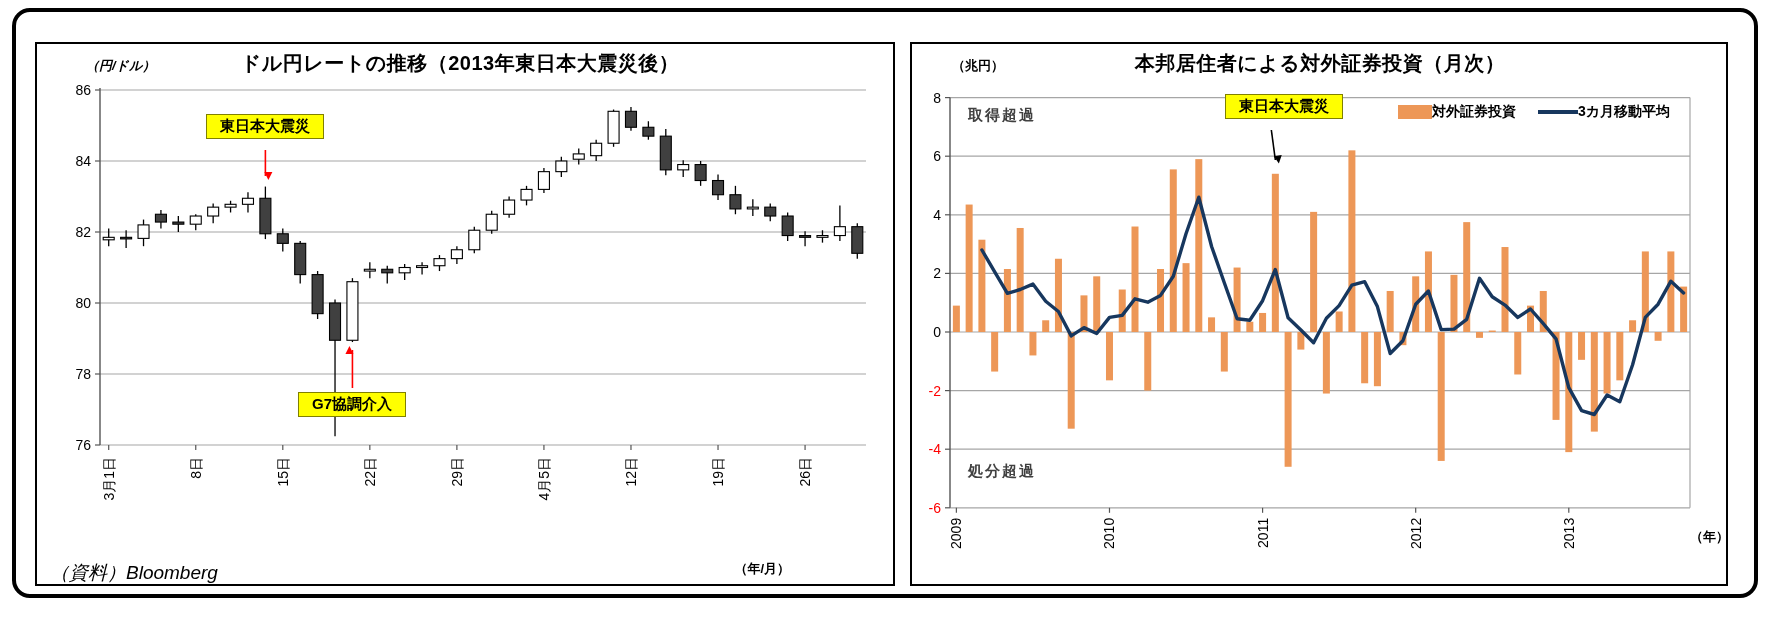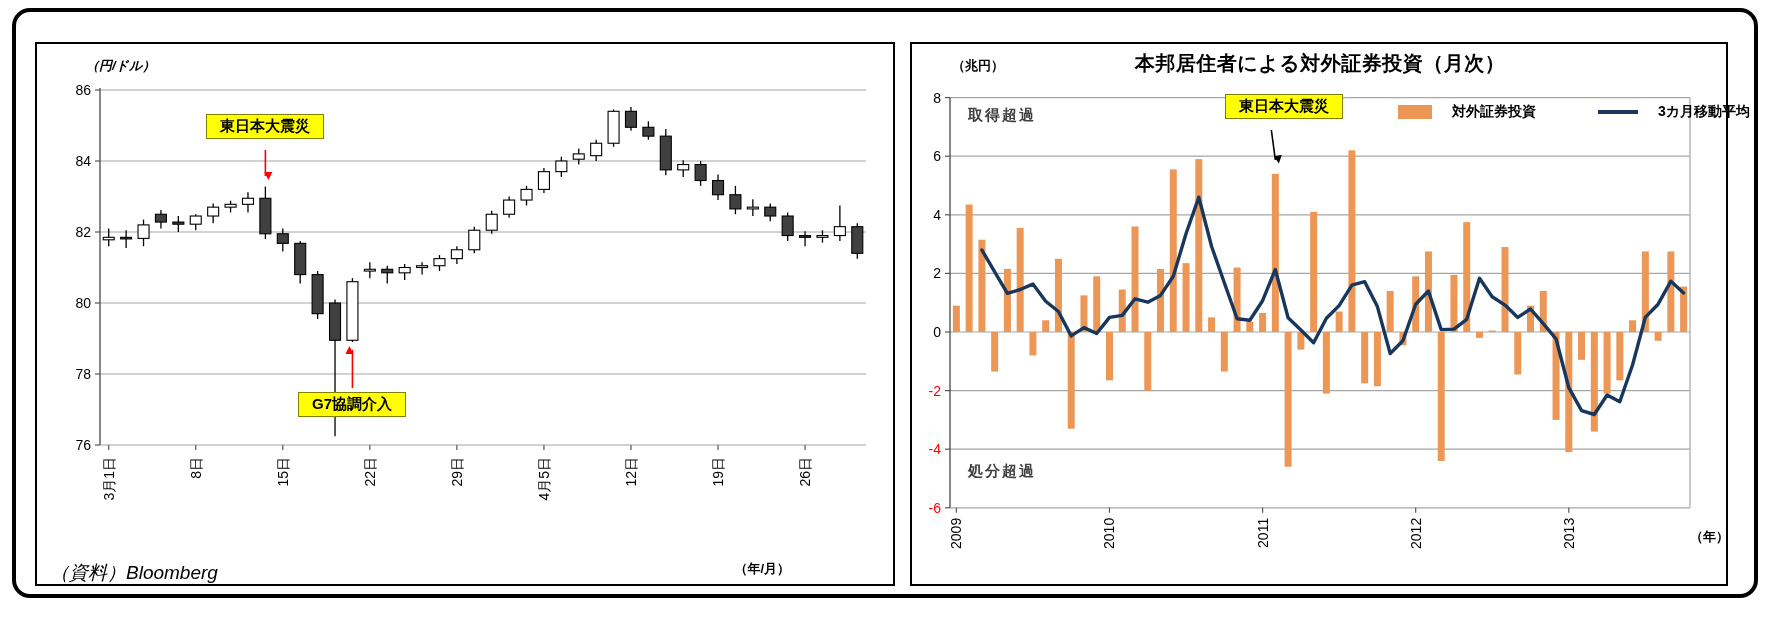--- a/index.html
+++ b/index.html
@@ -272,6 +272,7 @@
     </svg>
 
   <div class="abs unit-label" style="left:86px;top:57px;font-style:italic;">（円/ドル）</div>
+  <div class="abs chart-title" style="left:150px;top:50px;width:620px;">ドル円レートの推移（2013年東日本大震災後）</div>
   <div class="abs callout" style="left:265px;top:114px;transform:translateX(-50%);">東日本大震災</div>
   <div class="abs callout" style="left:352px;top:392px;transform:translateX(-50%);">G7協調介入</div>
   <div class="abs src-line" style="left:50px;top:560px;">（資料）Bloomberg</div>

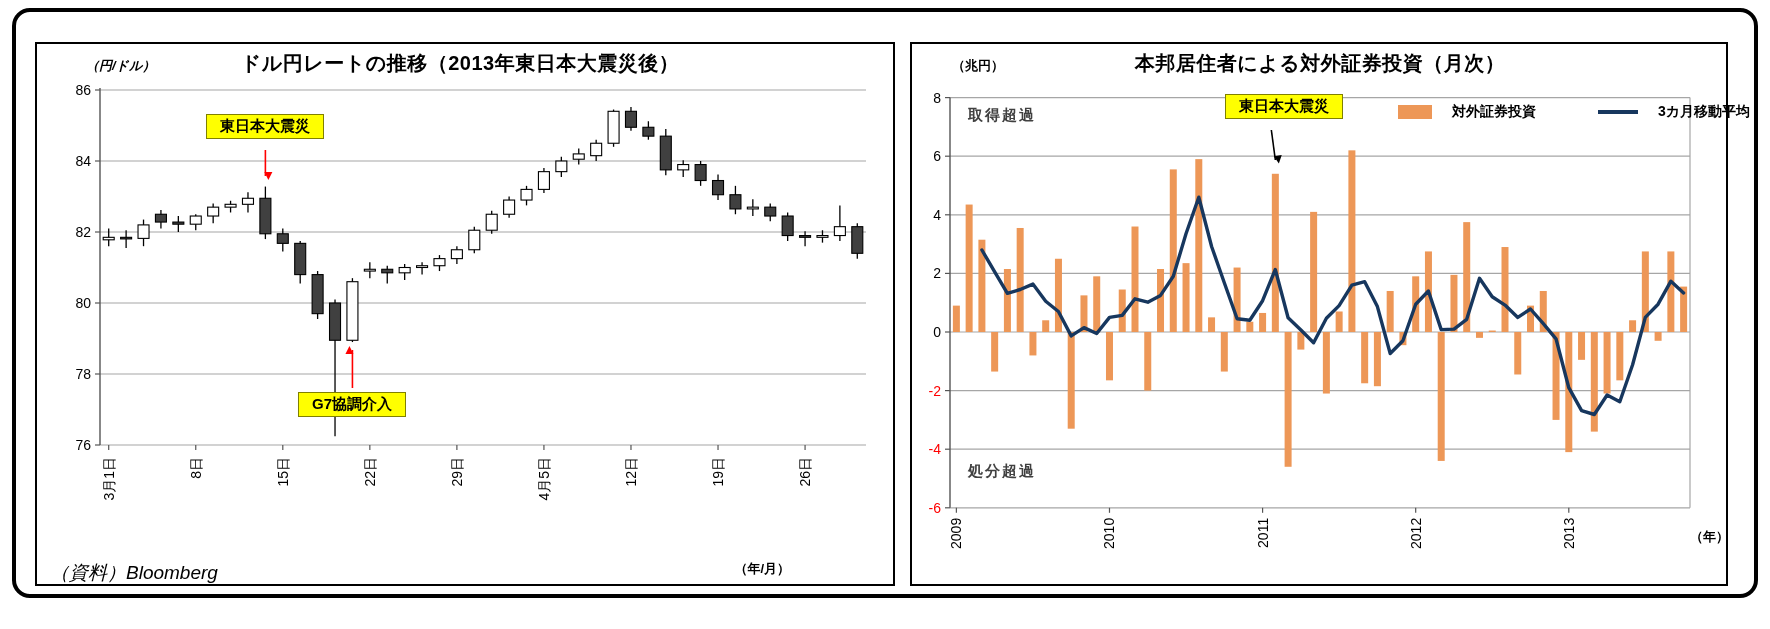--- a/index.html
+++ b/index.html
@@ -17,7 +17,7 @@
   .axis-caption{font-size:13px;font-weight:bold;}
   .callout{background:#FFFF00;border:1px solid #808000;padding:2px 13px;font-size:15px;font-weight:bold;white-space:nowrap;}
   .red-note{color:#404040;font-size:15px;font-weight:bold;letter-spacing:2px;}
-  .legend{display:flex;align-items:center;gap:20px;font-size:14px;font-weight:bold;white-space:nowrap;}
+  .legend{display:flex;align-items:center;gap:0;font-size:14px;font-weight:bold;white-space:nowrap;}
   .legend .swatch-bar{width:34px;height:14px;display:inline-block;}
   .legend .swatch-line{width:40px;height:4px;display:inline-block;}
   .legend .gap{width:22px;display:inline-block;}

